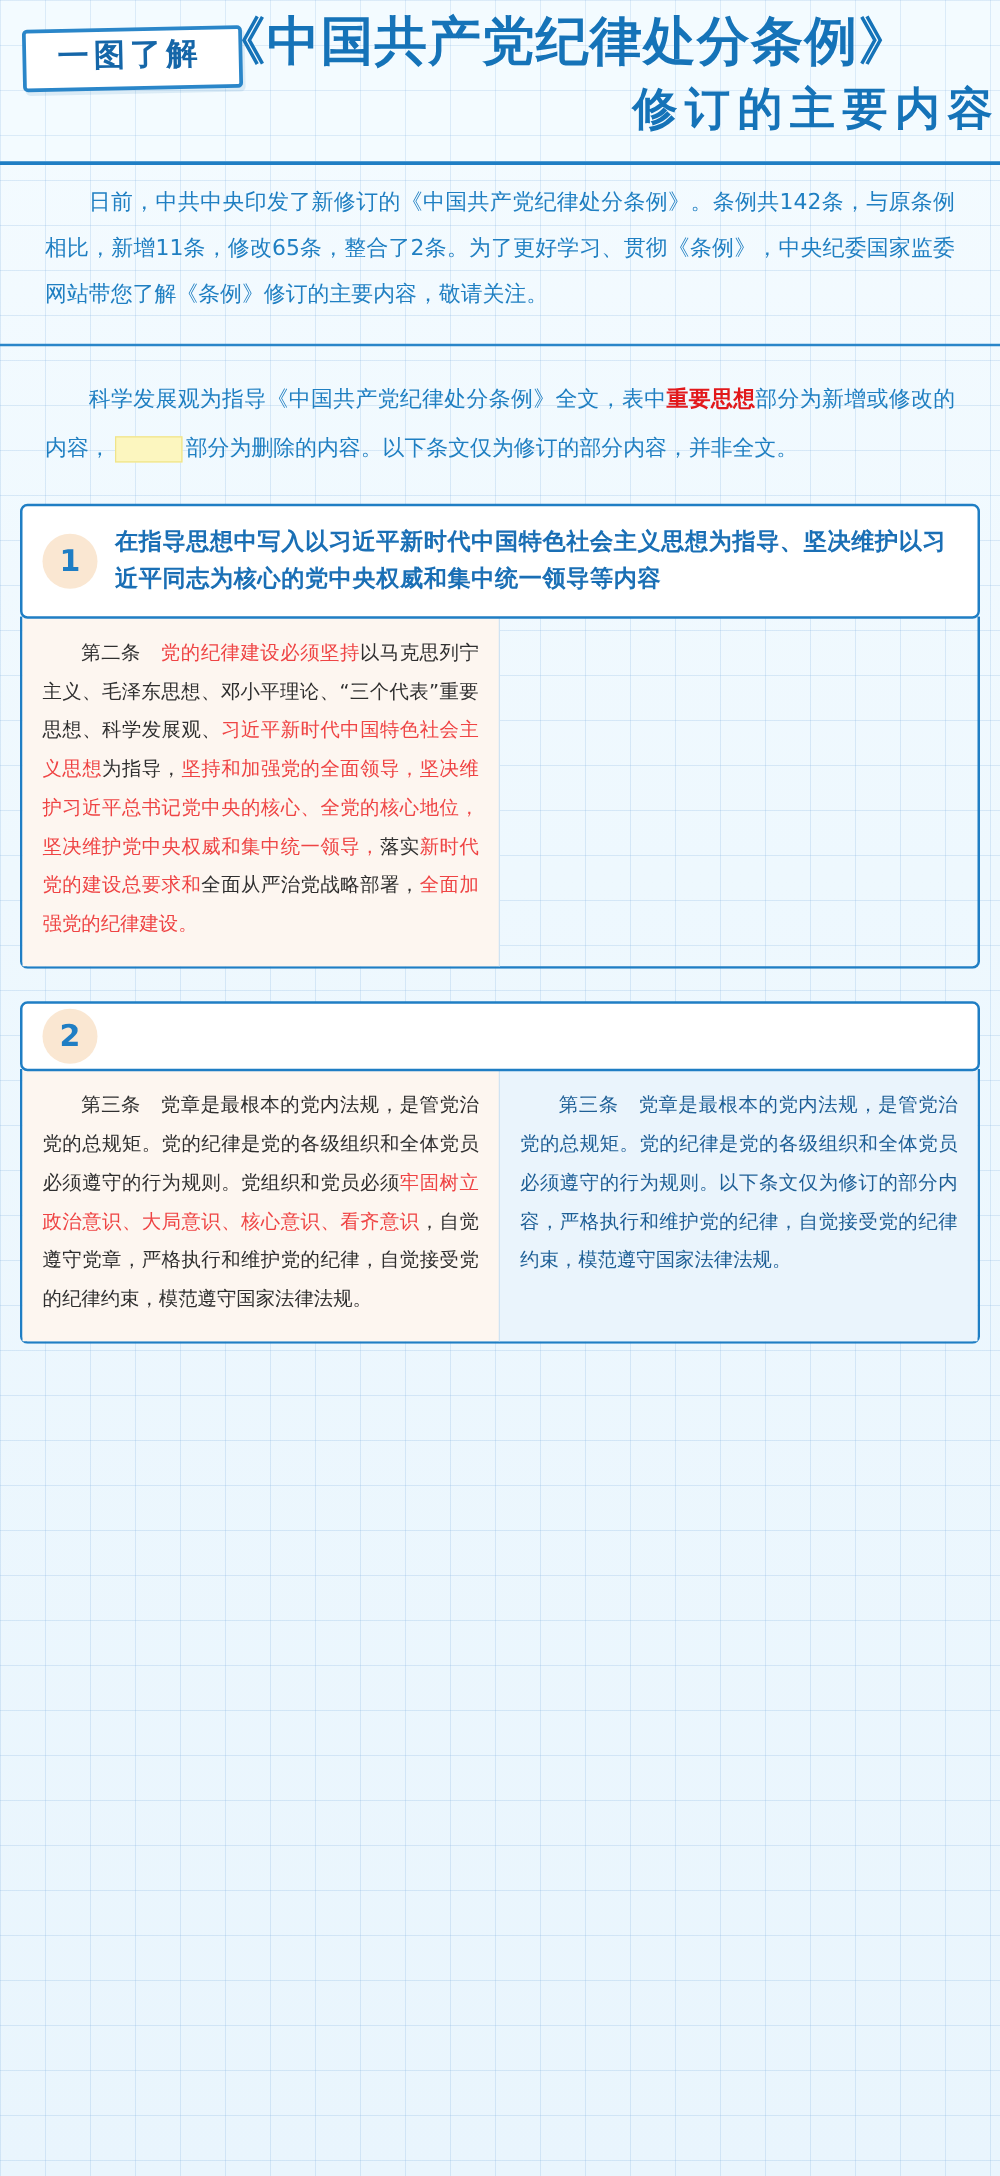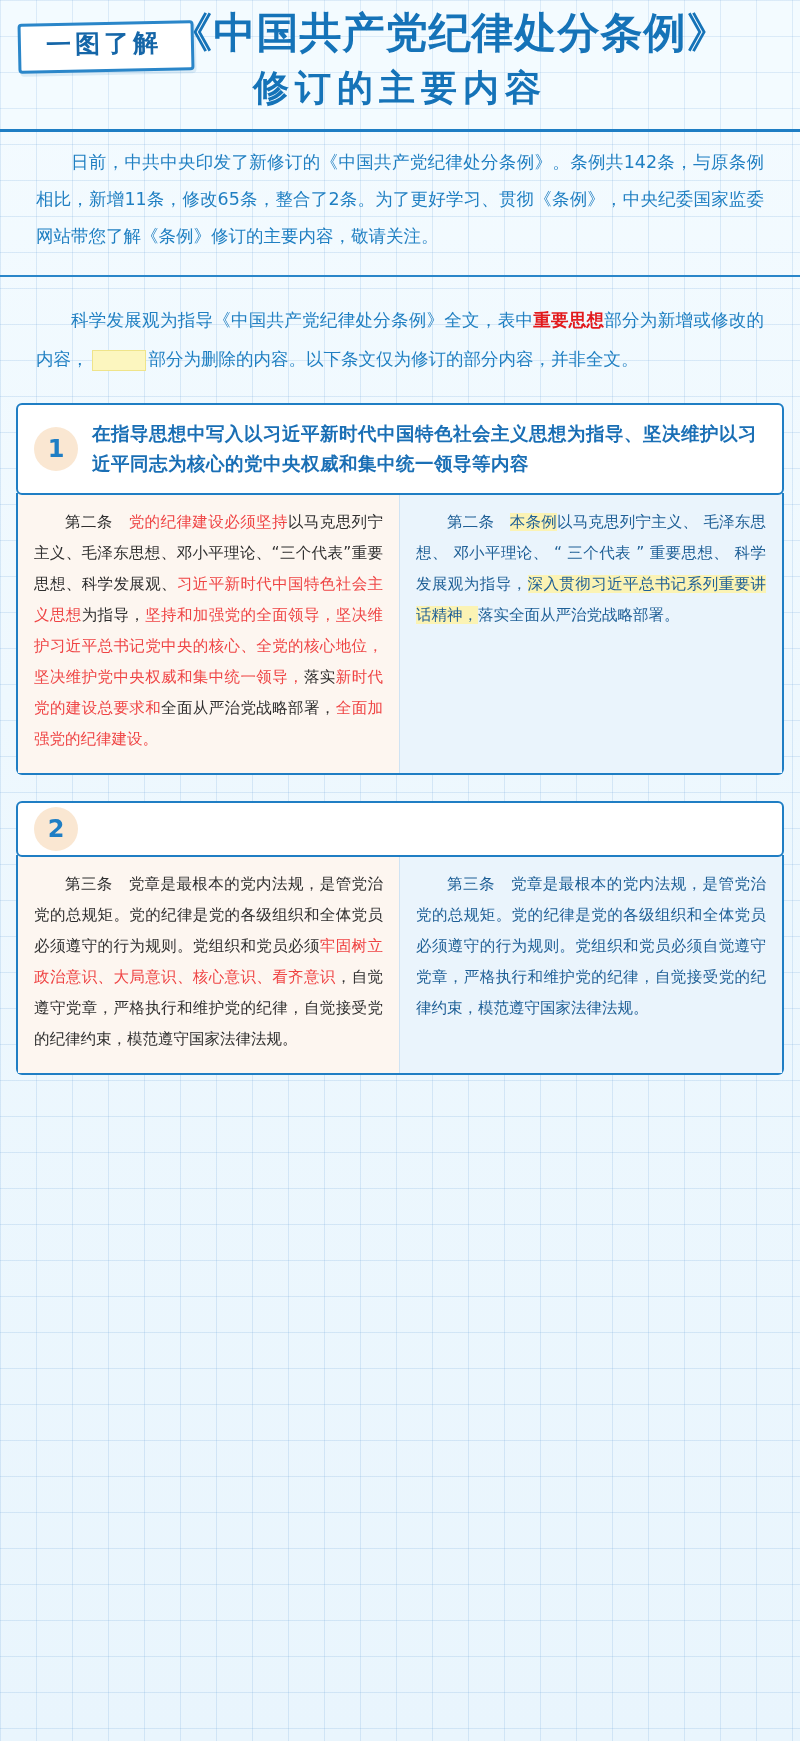--- a/index.html
+++ b/index.html
@@ -71,7 +71,7 @@
     font-family: Liberation Mono, monospace;
   }
   .title-sub {
-    text-align: center;
+    text-align: right;
     font-size: 36px;
     font-weight: bold;
     color: #1573b8;

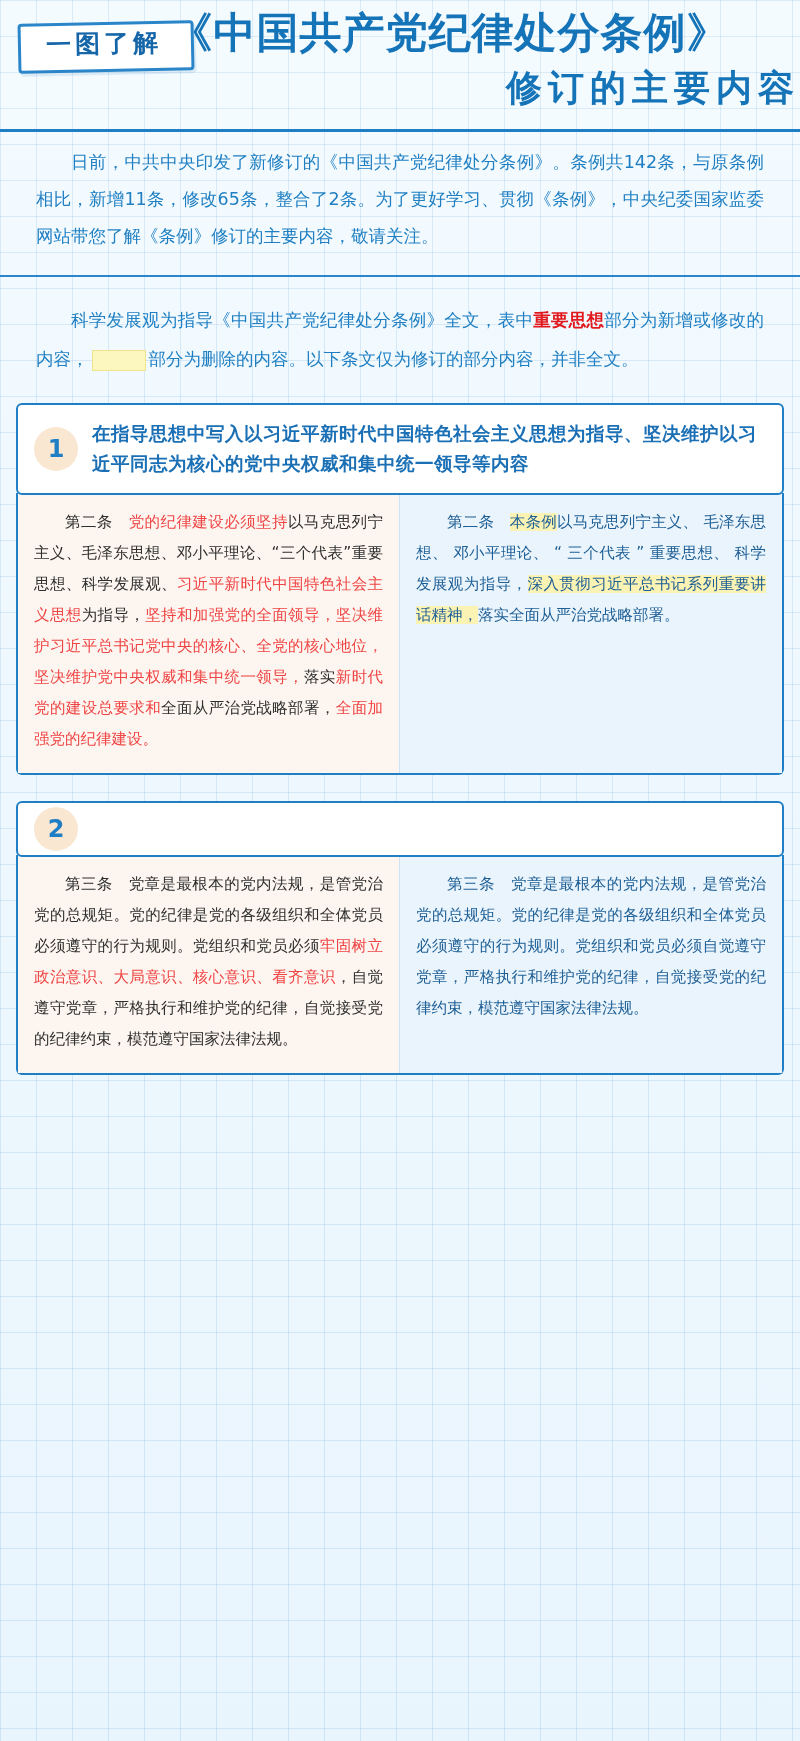--- a/index.html
+++ b/index.html
@@ -241,9 +241,6 @@
           <div class="col col-left">
             <div class="indent"><span class="art">第二条</span>　<span class="red-bold">党的纪律建设必须坚持</span><span>以马克思列宁主义、毛泽东思想、邓小平理论、“三个代表”重要思想、科学发展观、</span><span class="red-bold">习近平新时代中国特色社会主义思想</span><span>为指导，</span><span class="red-bold">坚持和加强党的全面领导，坚决维护习近平总书记党中央的核心、全党的核心地位，坚决维护党中央权威和集中统一领导，</span><span>落实</span><span class="red-bold">新时代党的建设总要求和</span><span>全面从严治党战略部署，</span><span class="red-bold">全面加强党的纪律建设。</span></div>
           </div>
-          <div class="col col-right">
-            <div class="indent"><span class="art">第二条</span>　<span class="hl">本条例</span><span>以马克思列宁主义、 毛泽东思想、 邓小平理论、 “ 三个代表 ” 重要思想、 科学发展观为指导，</span><span class="hl">深入贯彻习近平总书记系列重要讲话精神，</span><span>落实全面从严治党战略部署。</span></div>
-          </div>
         </div>
       </div>
       <div class="item">

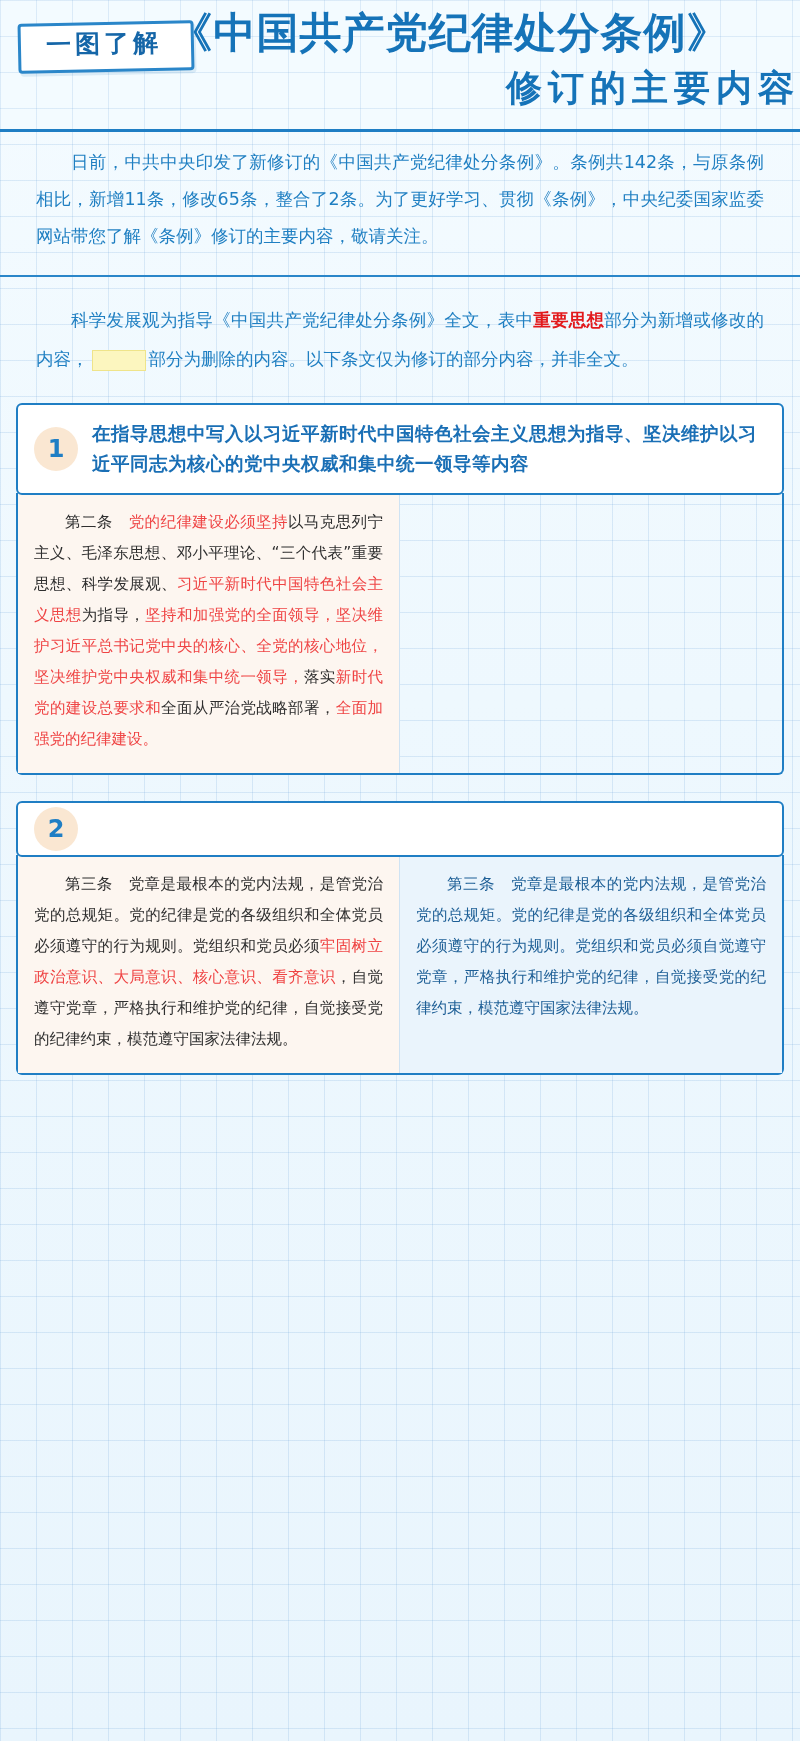--- a/index.html
+++ b/index.html
@@ -252,7 +252,7 @@
             <div class="indent"><span class="art">第三条</span>　<span>党章是最根本的党内法规，是管党治党的总规矩。党的纪律是党的各级组织和全体党员必须遵守的行为规则。党组织和党员必须</span><span class="red-bold">牢固树立政治意识、大局意识、核心意识、看齐意识</span><span>，自觉遵守党章，严格执行和维护党的纪律，自觉接受党的纪律约束，模范遵守国家法律法规。</span></div>
           </div>
           <div class="col col-right">
-            <div class="indent"><span class="art">第三条</span>　<span>党章是最根本的党内法规，是管党治党的总规矩。党的纪律是党的各级组织和全体党员必须遵守的行为规则。党组织和党员必须自觉遵守党章，严格执行和维护党的纪律，自觉接受党的纪律约束，模范遵守国家法律法规。</span></div>
+            <div class="indent"><span class="art">第三条</span>　<span>党章是最根本的党内法规，是管党治党的总规矩。党的纪律是党的各级组织和全体党员必须遵守的行为规则。以下条文仅为修订的部分内容，严格执行和维护党的纪律，自觉接受党的纪律约束，模范遵守国家法律法规。</span></div>
           </div>
         </div>
       </div>

